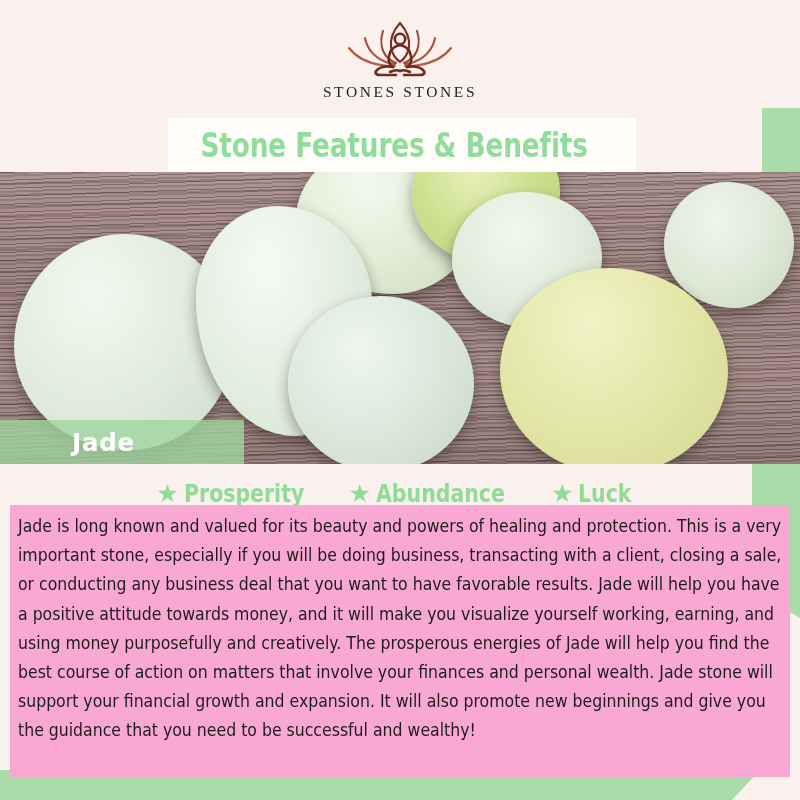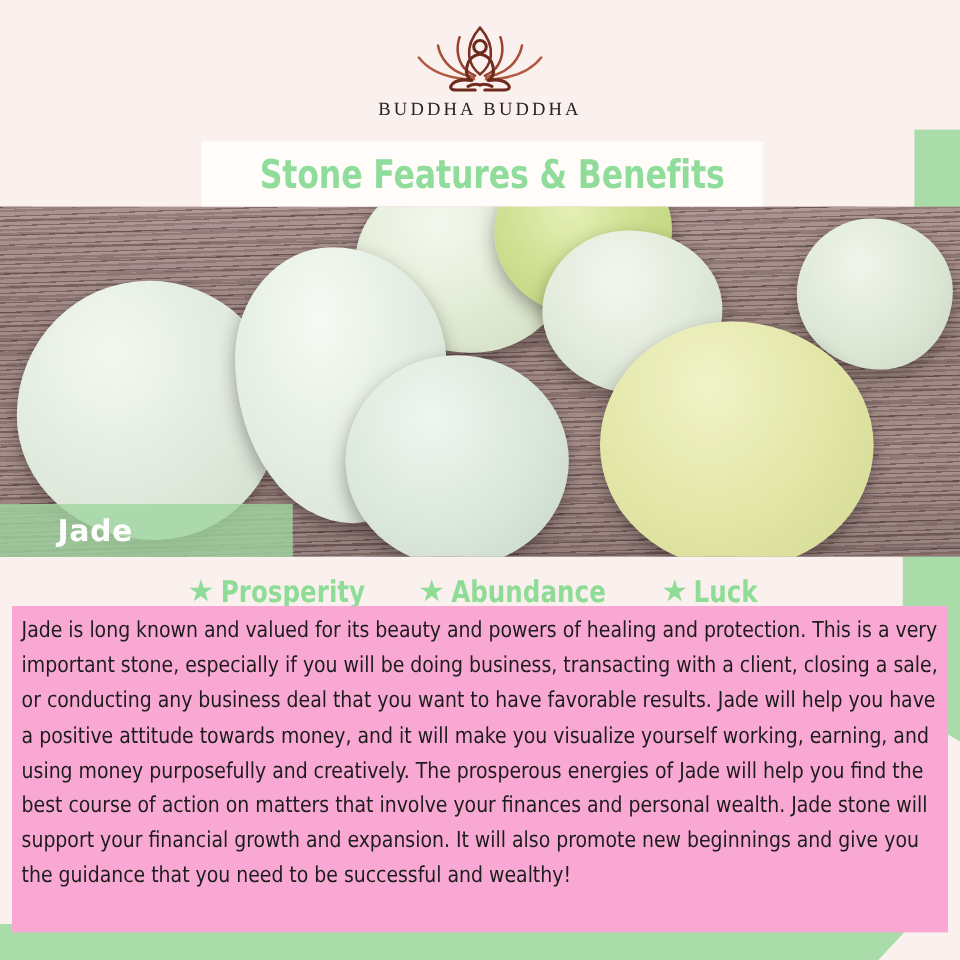--- a/index.html
+++ b/index.html
@@ -282,7 +282,7 @@
         <path d="M52 54 C56 52 60 52 62 53 C64 52 68 52 72 54"></path>
       </g>
     </svg>
-    <div id="brand-name">BUDDHA BUDDHA</div>
+    <div id="brand-name">STONES STONES</div>
   </div>
 
   <div id="title-banner">

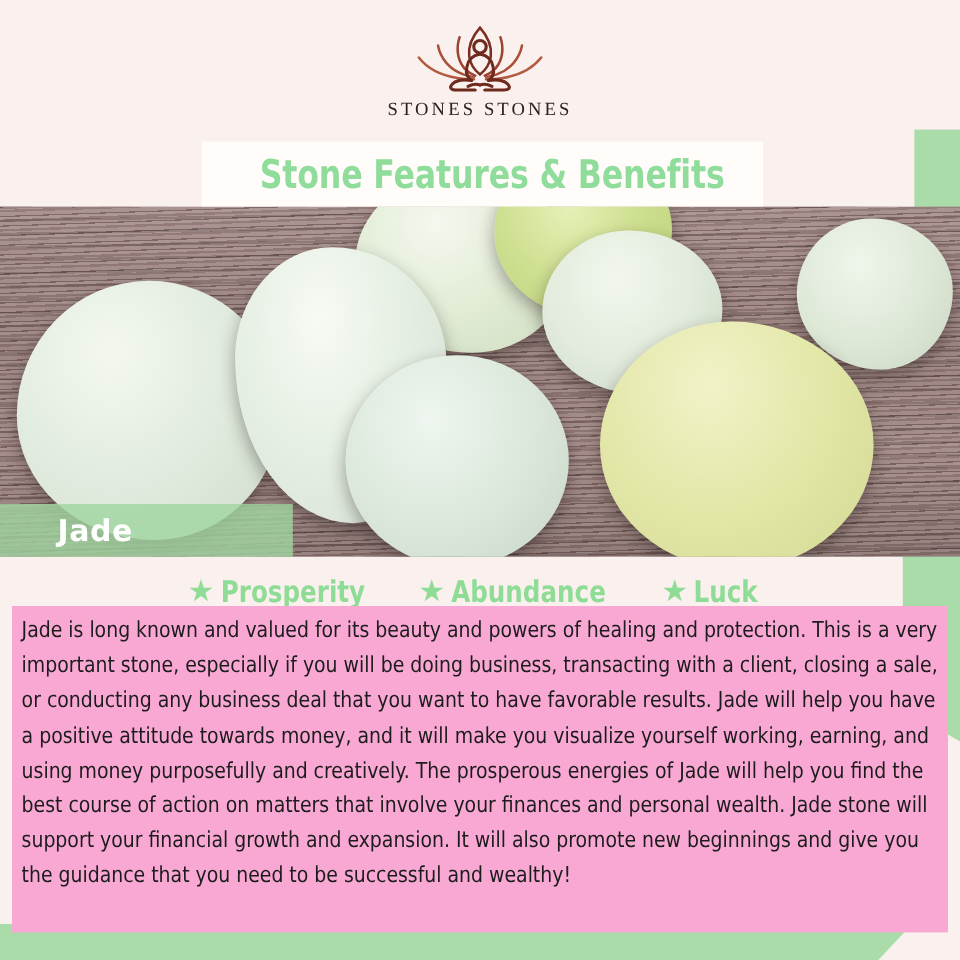--- a/index.html
+++ b/index.html
@@ -93,7 +93,7 @@
     background: #fffcfa;
     display: flex;
     align-items: center;
-    justify-content: flex-start;
+    justify-content: flex-end;
     z-index: 4;
   }
   #title-text {

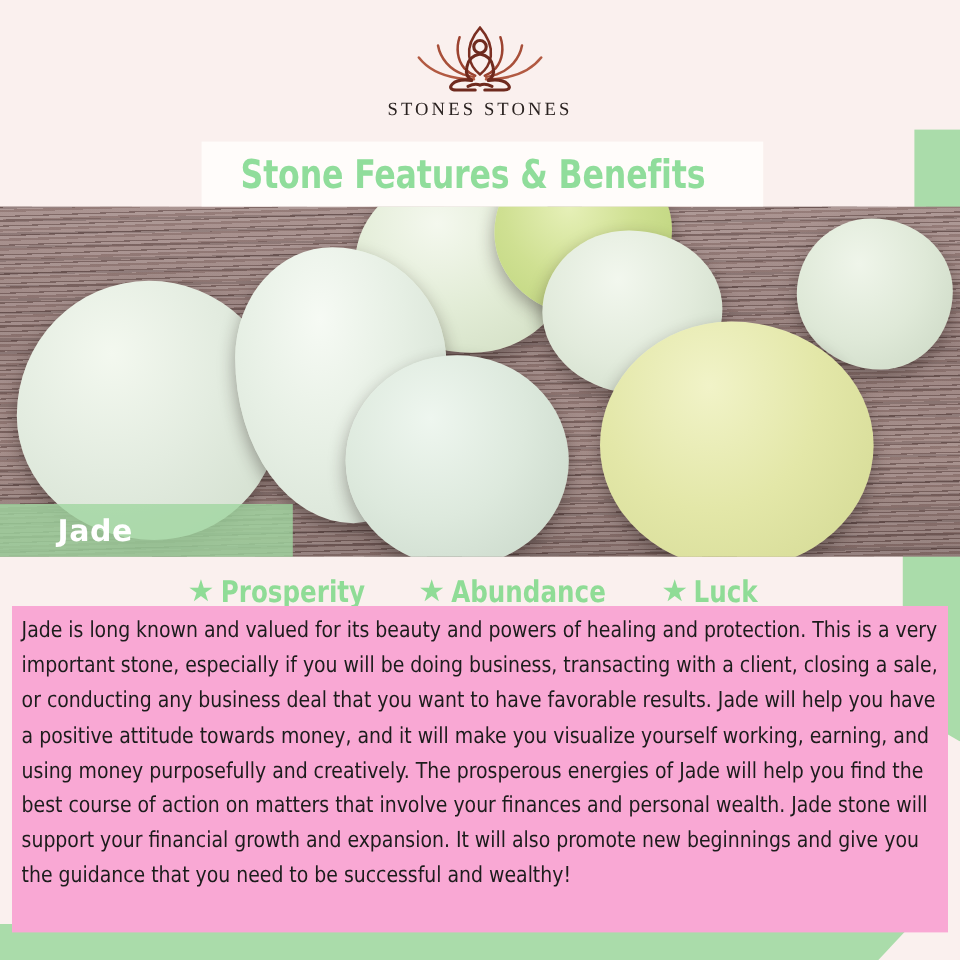--- a/index.html
+++ b/index.html
@@ -186,7 +186,7 @@
     z-index: 3;
   }
   #jade-label {
-    margin-left: 48px;
+    margin-left: 72px;
     color: #ffffff;
     font-family: "DejaVu Sans", sans-serif;
     font-weight: bold;

